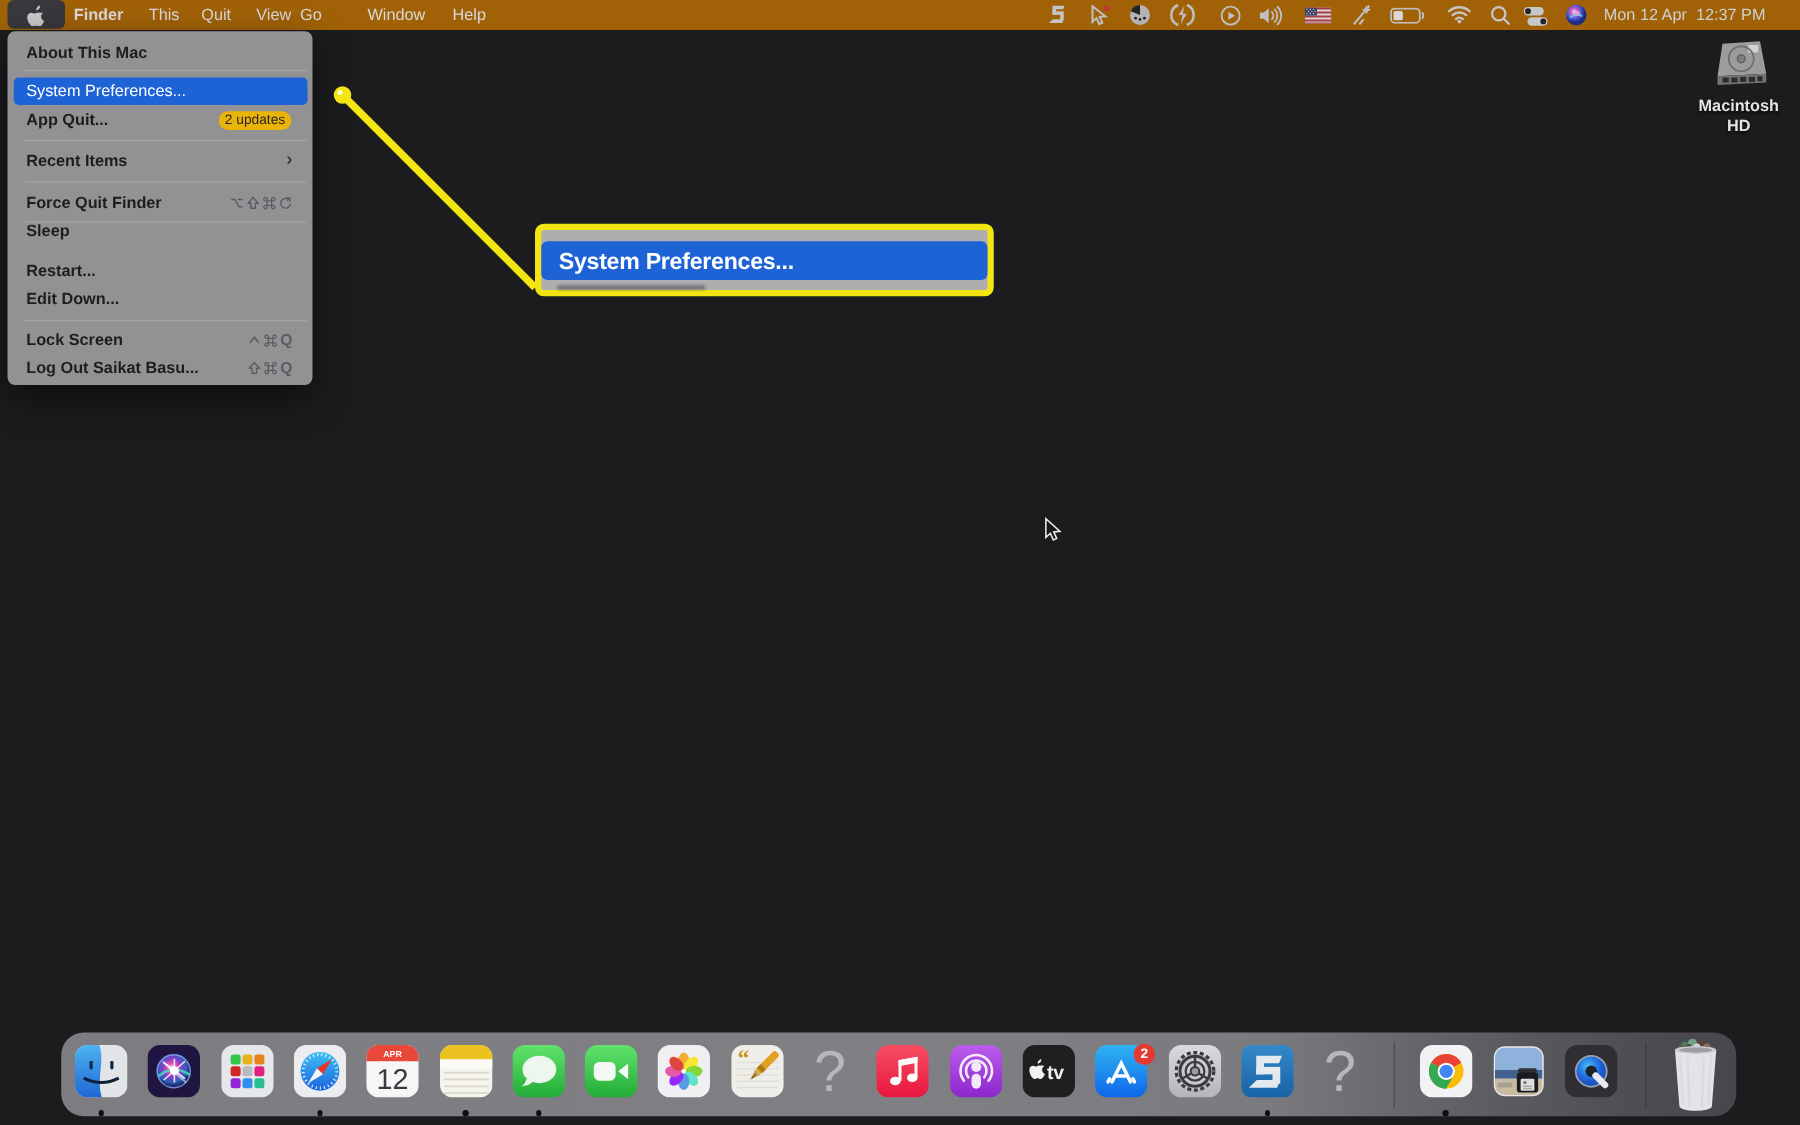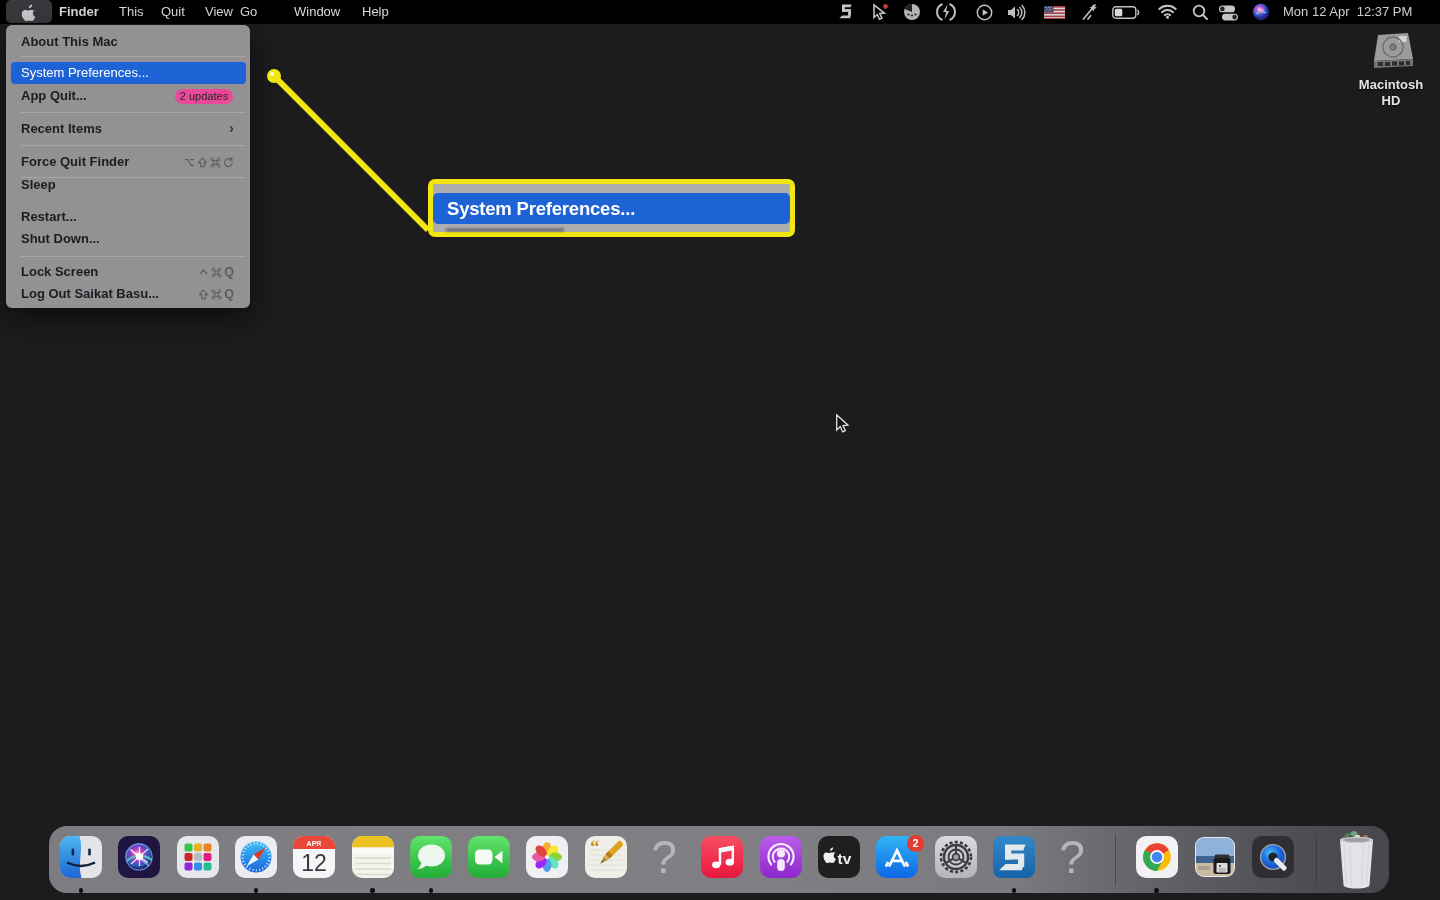--- a/index.html
+++ b/index.html
@@ -8,7 +8,7 @@
   #desktop { position:absolute; inset:0; background:#1c1c1e; }
 
   
-  #menubar { position:absolute; left:0; top:0; width:1440px; height:24px; background:#000000; }
+  #menubar { position:absolute; left:0; top:0; width:1440px; height:24px; background:#a16207; }
   .mb-item { position:absolute; top:0; height:24px; line-height:24px; font-size:13px; color:#d9d9db; }
   #apple-hl { position:absolute; left:6px; top:0; width:46px; height:23px; background:#39393d; border-radius:5px; }
   .mb-icon { position:absolute; top:0; }

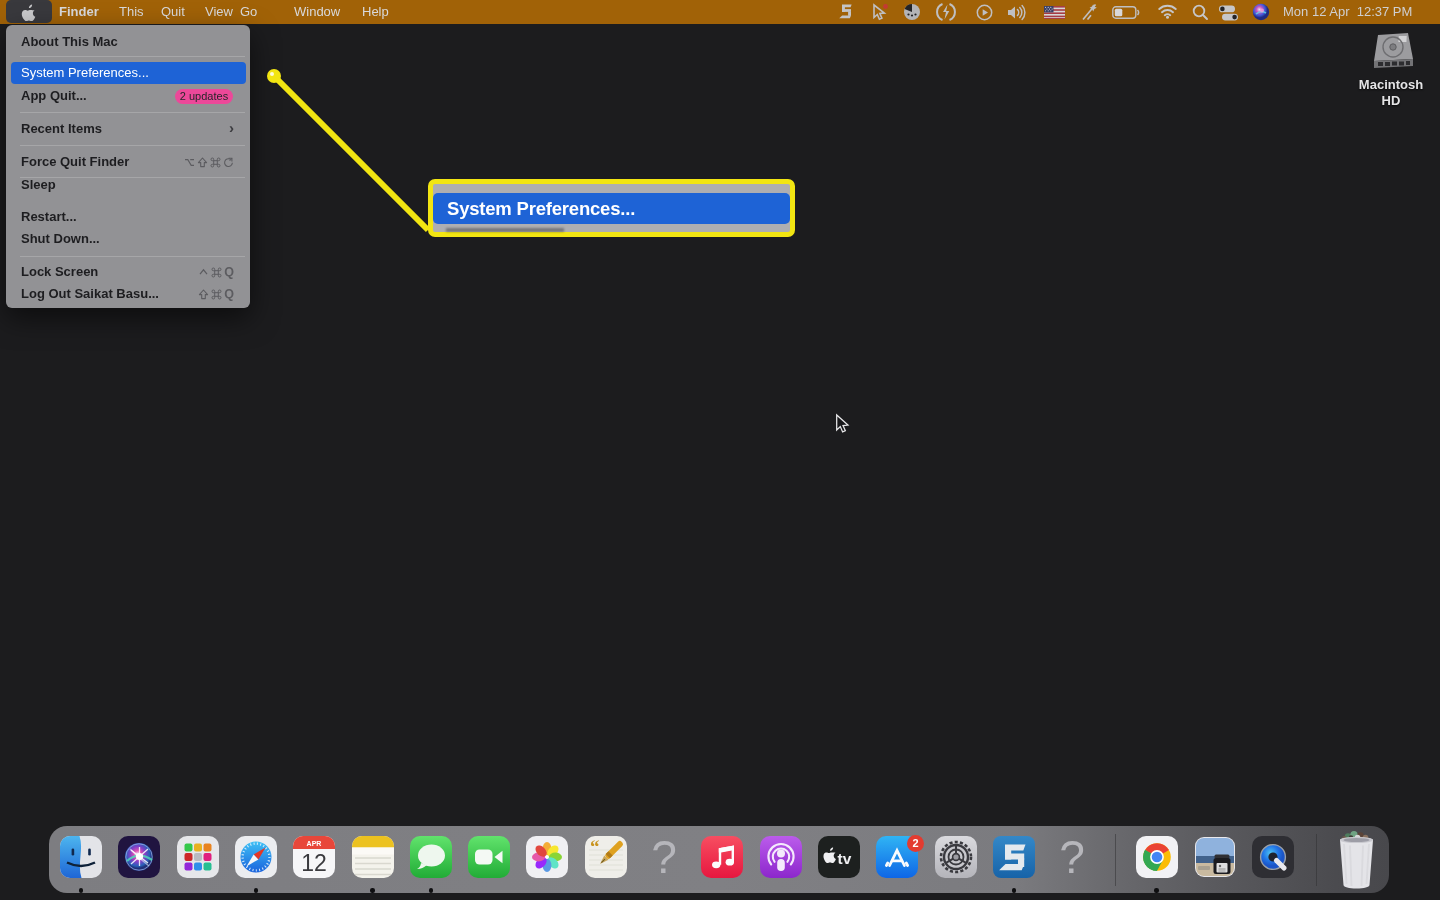--- a/index.html
+++ b/index.html
@@ -20,7 +20,7 @@
   .am-short { position:absolute; right:8px; top:0; height:16px; display:flex; align-items:center; gap:2px; font-size:12px; color:#5c5c60; }
   .qtx { font-size:12.5px; color:#5c5c60; }
   #am-blue { position:absolute; left:5px; top:37px; width:235px; height:22px; background:#1e63d6; border-radius:4px; color:#fff; font-size:13px; line-height:22px; padding-left:10px; }
-  #am-badge { position:absolute; left:169px; top:63.5px; width:58px; height:15px; background:#ec4899; border-radius:8px; font-size:11px; line-height:15px; text-align:center; color:#26262a; }
+  #am-badge { position:absolute; left:169px; top:63.5px; width:58px; height:15px; background:#eab308; border-radius:8px; font-size:11px; line-height:15px; text-align:center; color:#26262a; }
 
   
   #callout-box { position:absolute; left:428px; top:179px; width:367px; height:58px; border:5px solid #f2e512; border-radius:7px; background:#aeaeb1; }

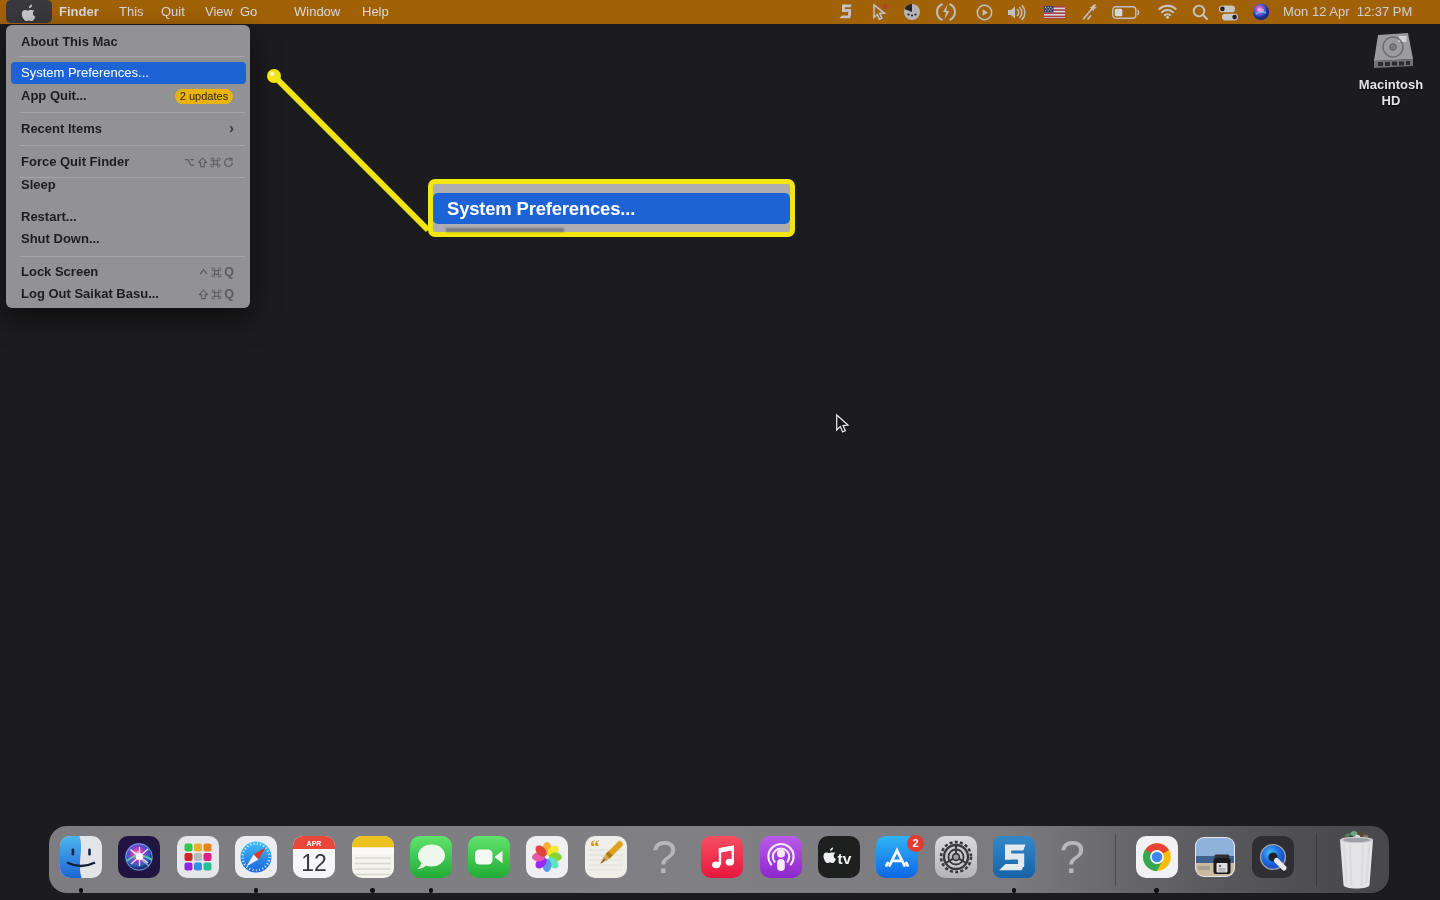--- a/index.html
+++ b/index.html
@@ -178,7 +178,7 @@
     <div class="am-sep" style="top:152px"></div>
     <div class="am-row" style="top:152px">Sleep</div>
     <div class="am-row" style="top:184px">Restart...</div>
-    <div class="am-row" style="top:206px">Shut Down...</div>
+    <div class="am-row" style="top:206px">Edit Down...</div>
     <div class="am-sep" style="top:231px"></div>
     <div class="am-row" style="top:239px">Lock Screen<span class="am-short">
       <svg width="11" height="11" viewBox="0 0 11 11">

